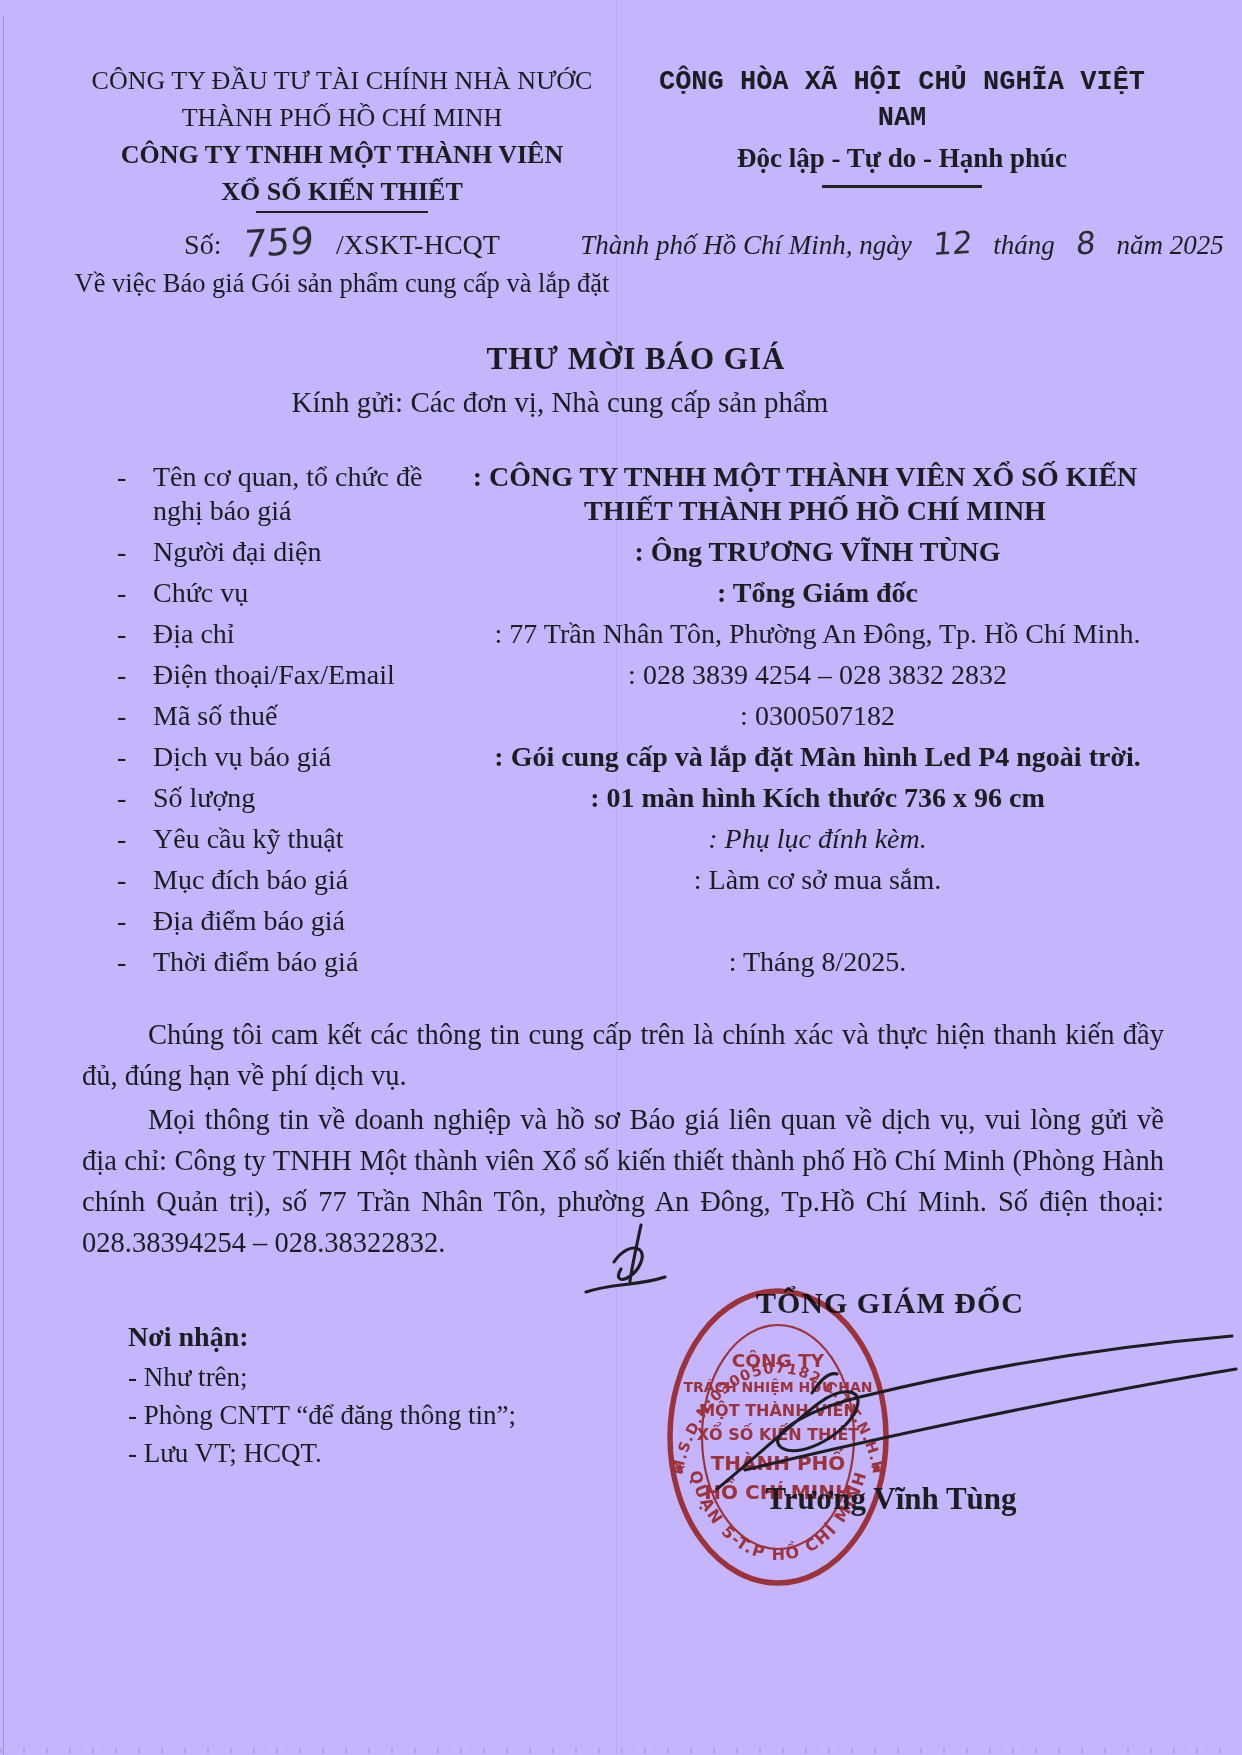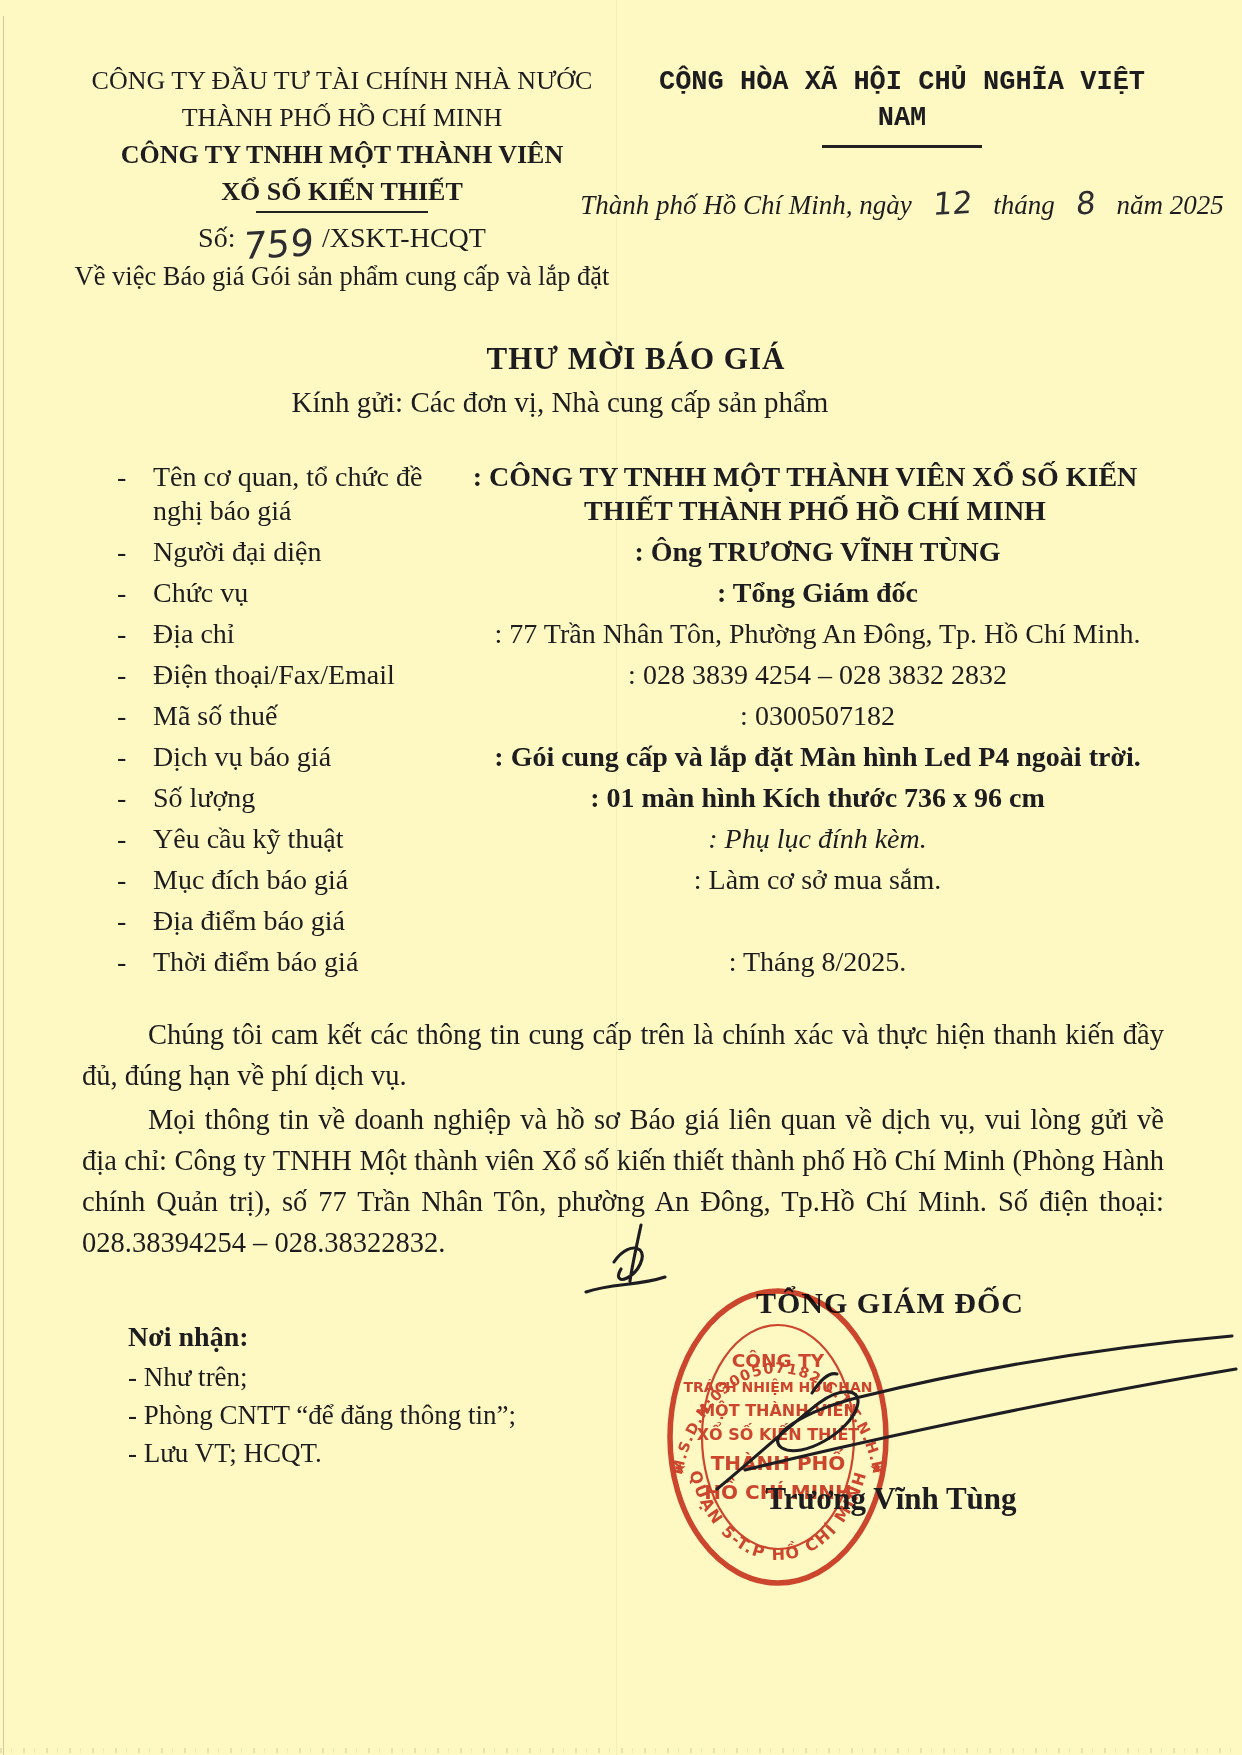--- a/index.html
+++ b/index.html
@@ -5,7 +5,7 @@
   html,body{margin:0;padding:0;background:#e8e8e8;}
   .page{
     position:relative;width:1242px;height:1755px;margin:0 auto;
-    background:#fef9c3;color:#1d1d20;
+    background:#c4b5fd;color:#1d1d20;
     font-family:"Liberation Serif", "DejaVu Serif", serif;
     overflow:hidden;
   }

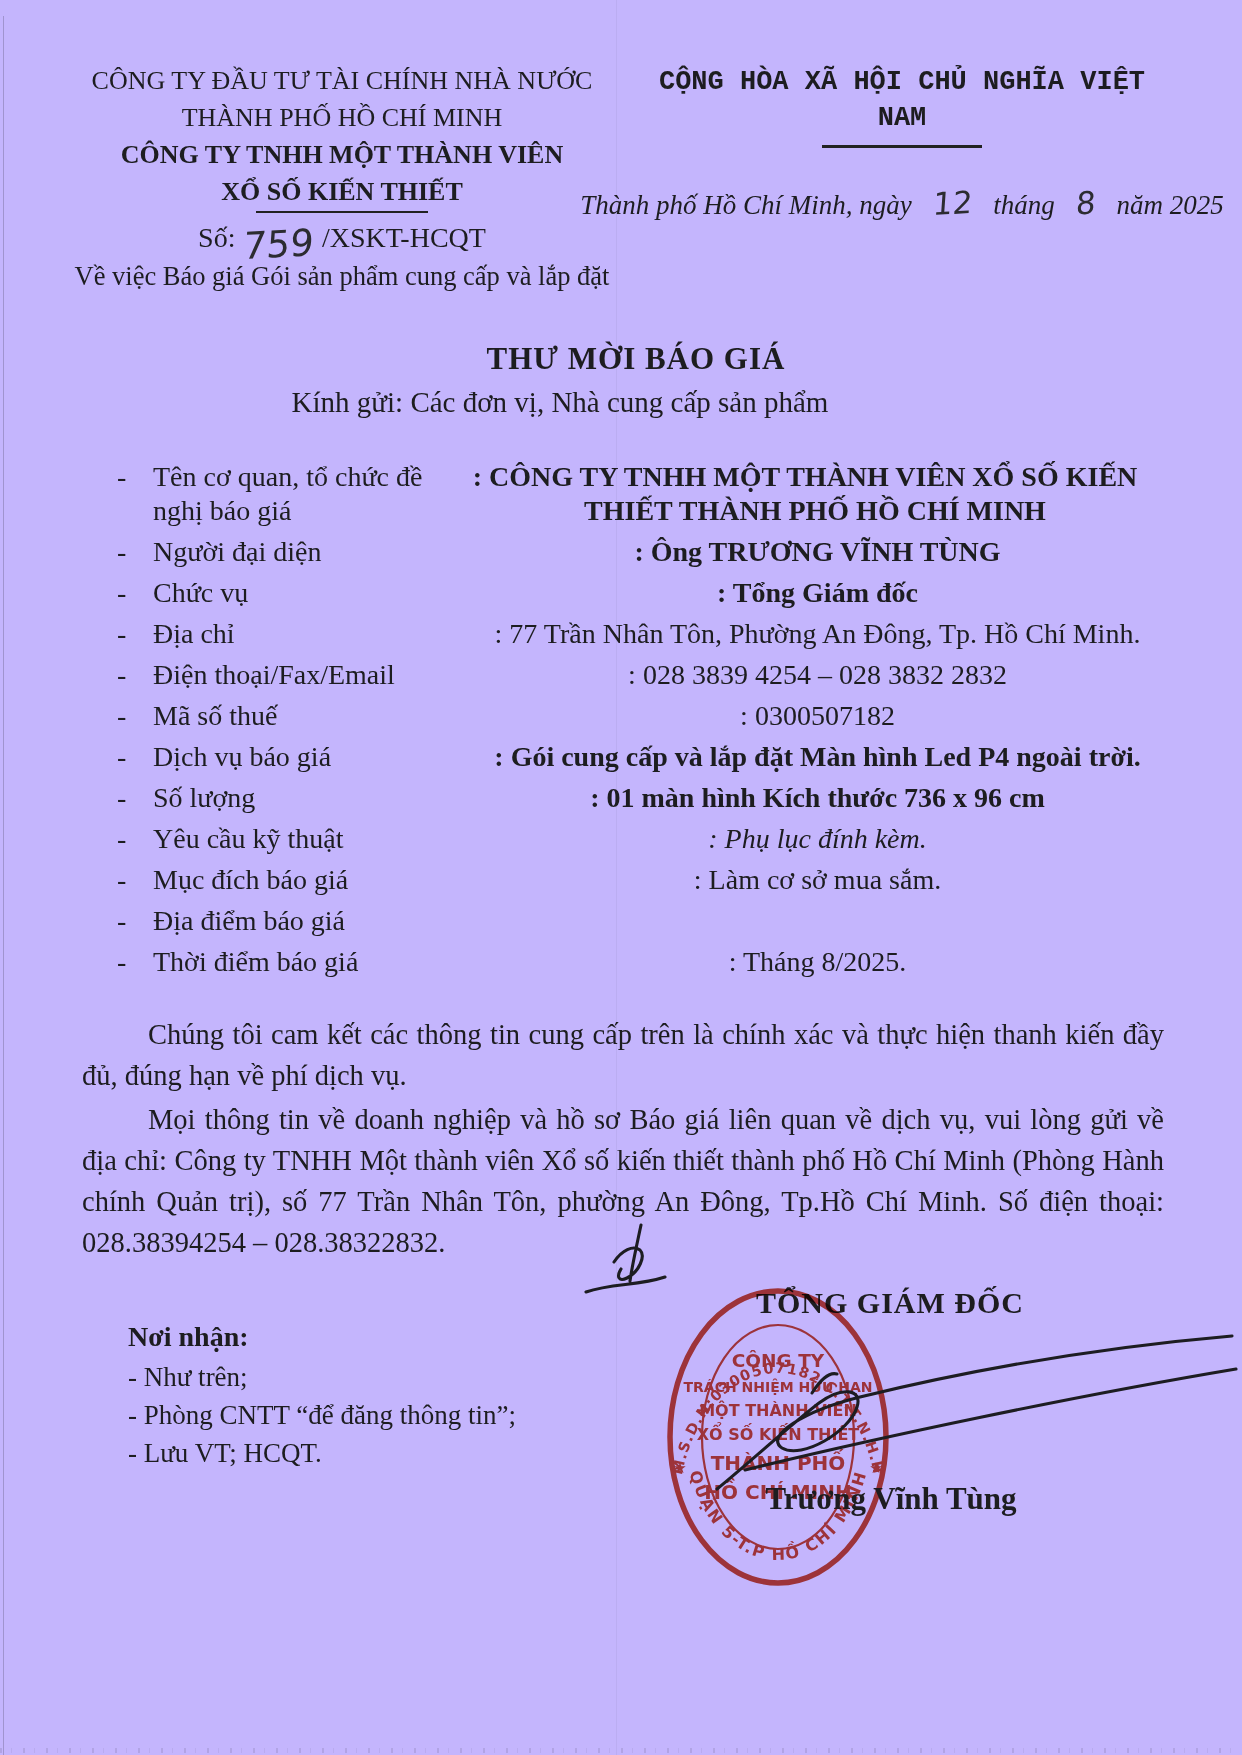--- a/index.html
+++ b/index.html
@@ -95,6 +95,7 @@
 
   <div class="hdr-right">
     <div class="motto1">CỘNG HÒA XÃ HỘI CHỦ NGHĨA VIỆT NAM</div>
+    <div class="motto2">Độc lập - Tự do - Hạnh phúc</div>
     <div class="rule-right"></div>
     <div class="dateline">
       <span>Thành phố Hồ Chí Minh, ngày</span>

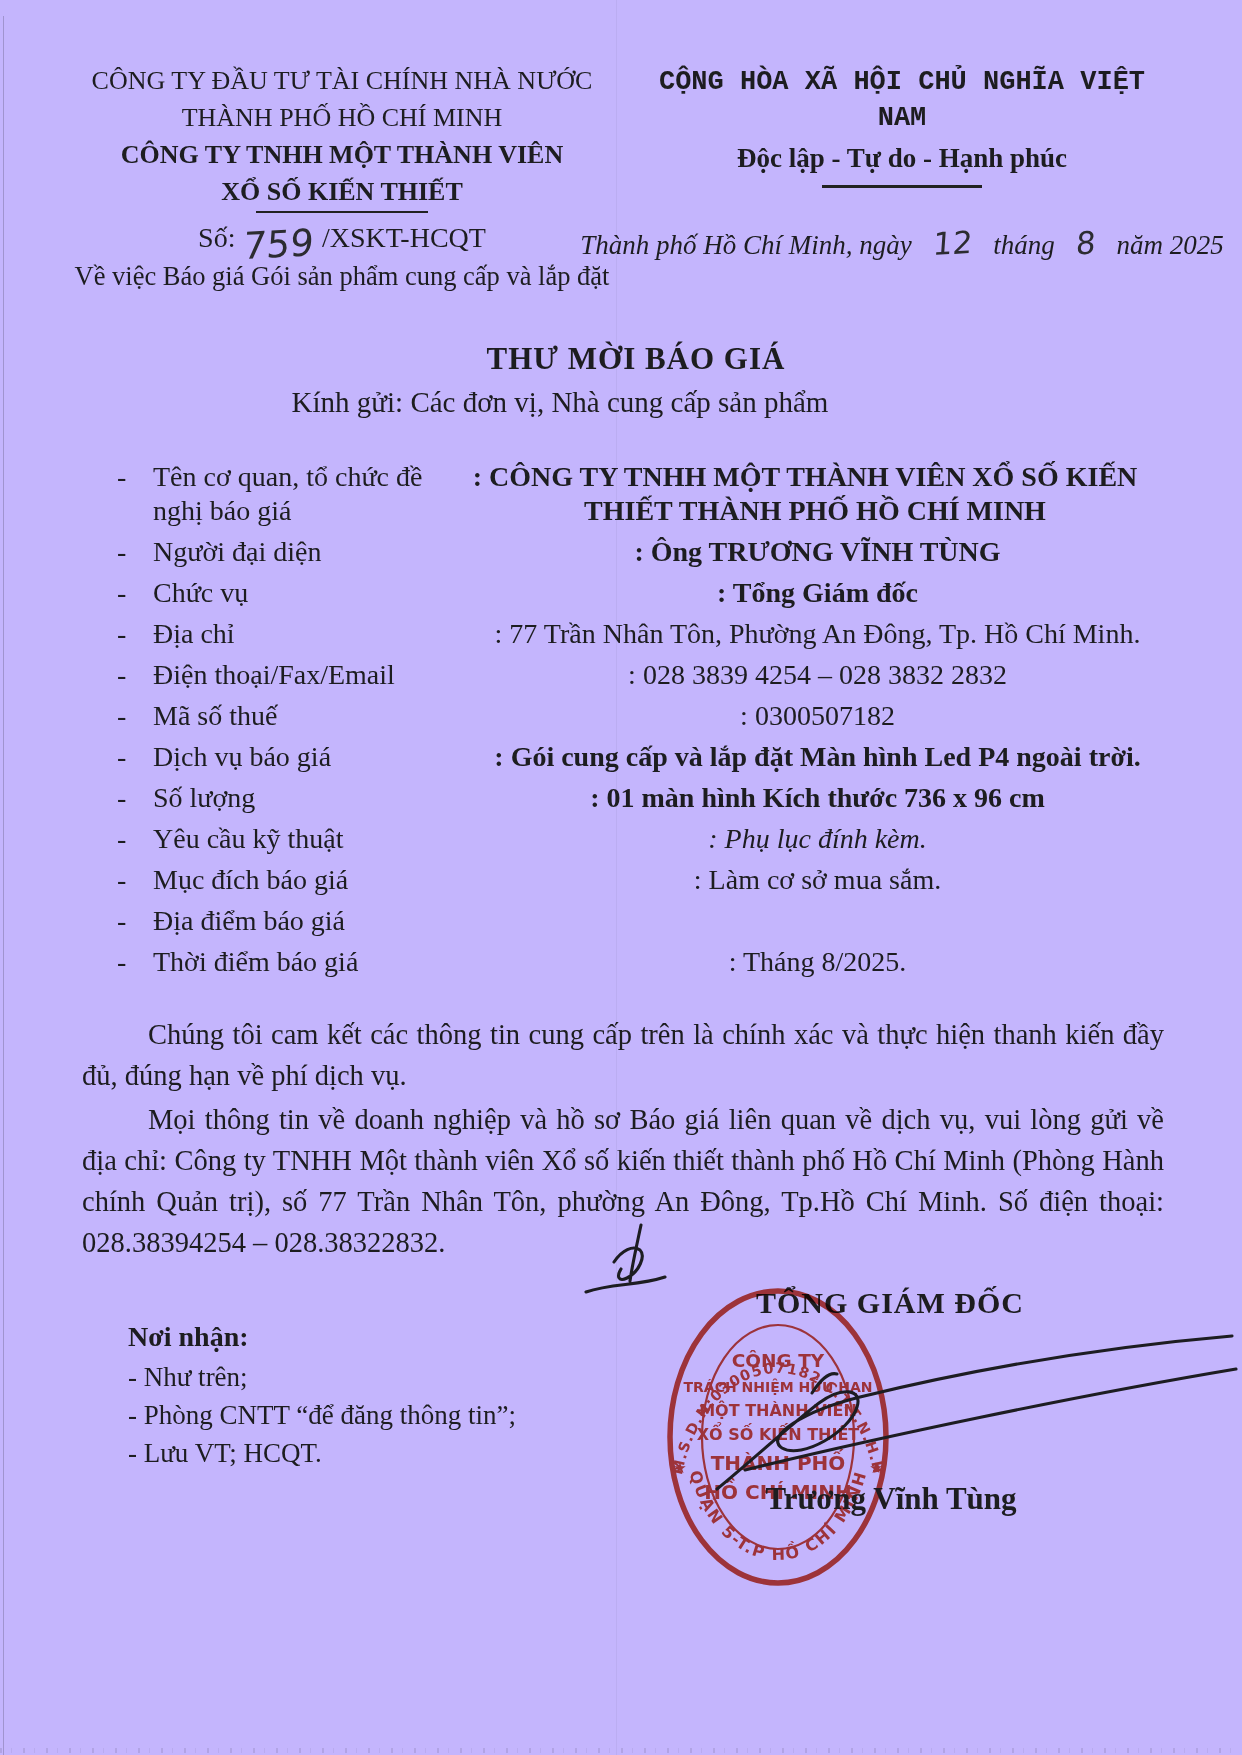--- a/index.html
+++ b/index.html
@@ -19,7 +19,7 @@
   .hdr-left{position:absolute;left:68px;top:62px;width:548px;text-align:center;font-size:26px;line-height:37px;}
   .hdr-left .bold{font-weight:bold;}
   .rule-left{width:172px;height:2px;background:#222;margin:1px auto 3px auto;}
-  .so-line{font-size:28px;margin-top:6px;display:flex;justify-content:center;align-items:flex-end;gap:8px;}
+  .so-line{font-size:28px;margin-top:13px;display:flex;justify-content:center;align-items:flex-start;gap:22px;}
   .subject{font-size:26.5px;margin-top:2px;}
 
   .hdr-right{position:absolute;left:628px;top:64px;width:548px;text-align:center;}

